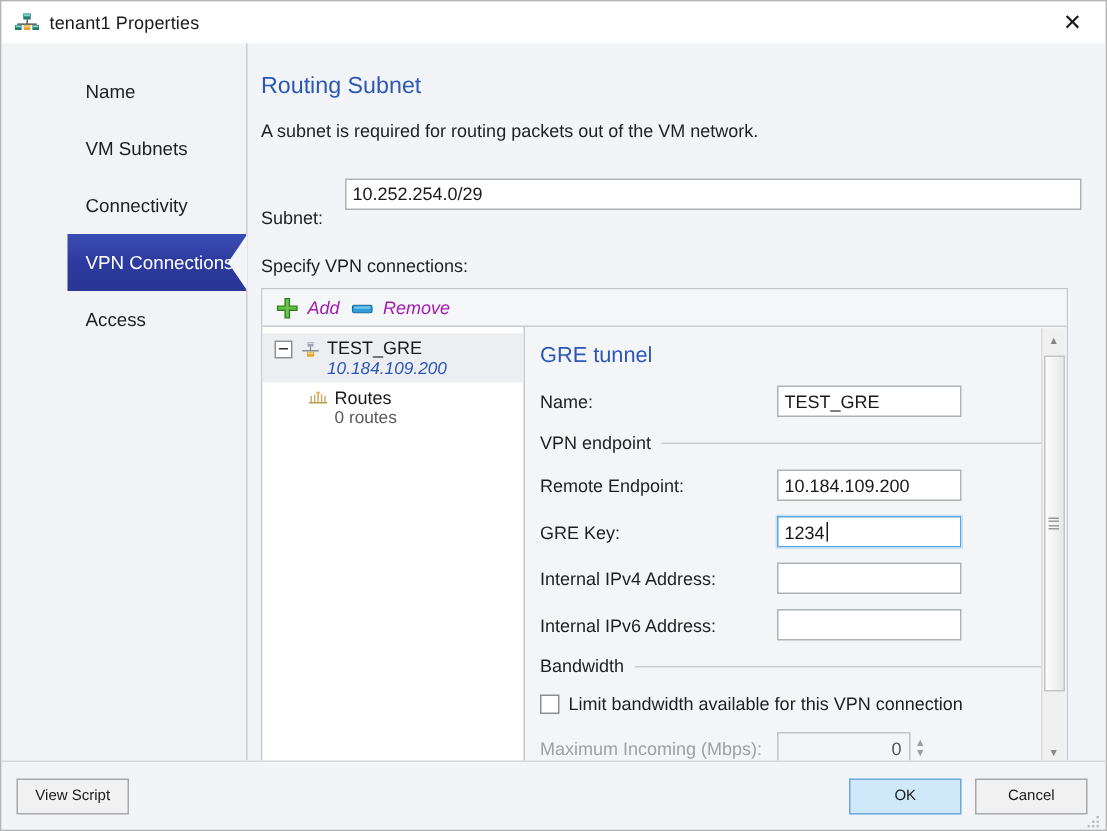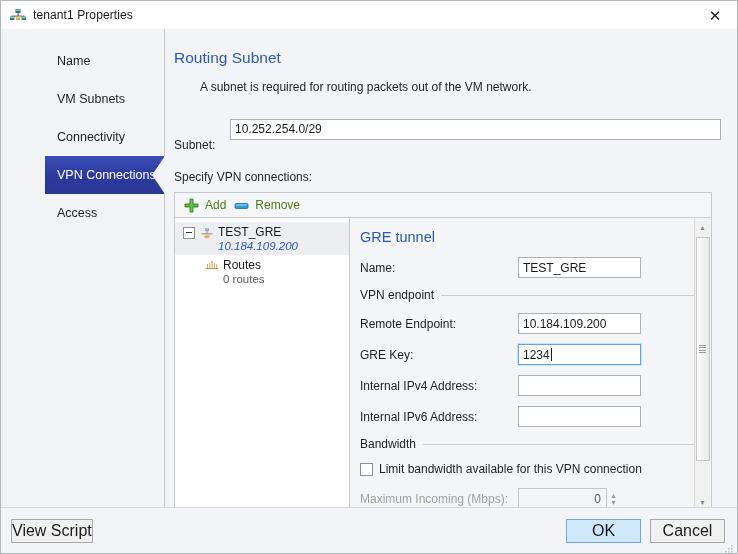--- a/index.html
+++ b/index.html
@@ -90,7 +90,6 @@
   .desc {
     font-size: 12px; color: #1f1f1f;
     margin-top: 13px;
-    margin-left: 26px;
   }
   .field-row {
     display: flex; align-items: center;

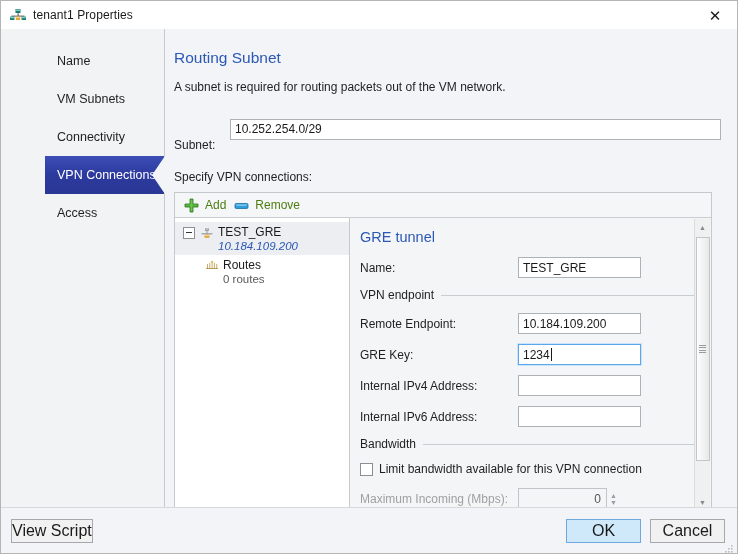--- a/index.html
+++ b/index.html
@@ -133,8 +133,9 @@
   .tb-btn {
     display: flex; align-items: center;
     height: 22px; padding: 0 6px 0 2px;
-    font-size: 12px; color: #4d7c0f;
+    font-size: 12px; color: #a21caf;
     cursor: default;
+    font-style: italic;
   }
   .tb-label { margin-left: 6px; }
 

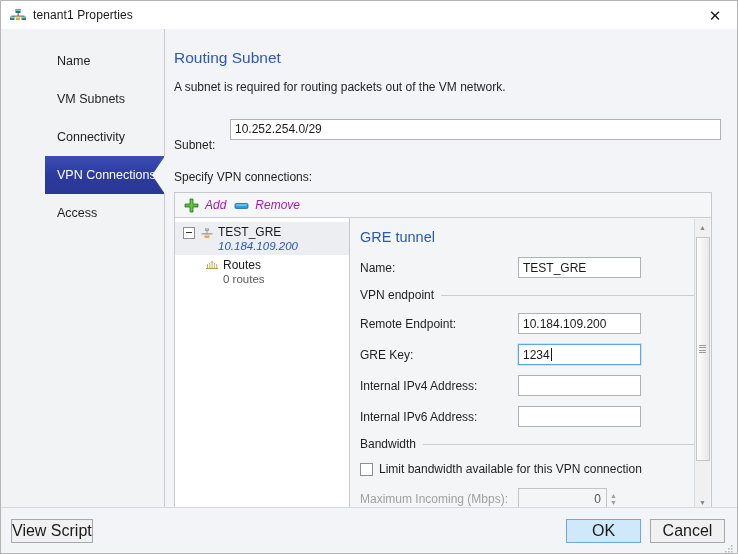--- a/index.html
+++ b/index.html
@@ -272,7 +272,7 @@
     height: 24px; min-width: 75px;
     border: 1px solid #a6a8ab;
     background: #f1f1f1;
-    font-size: 16px; color: #1a1a1a;
+    font-size: 10px; color: #1a1a1a;
     display: flex; align-items: center; justify-content: center;
     cursor: default;
   }

